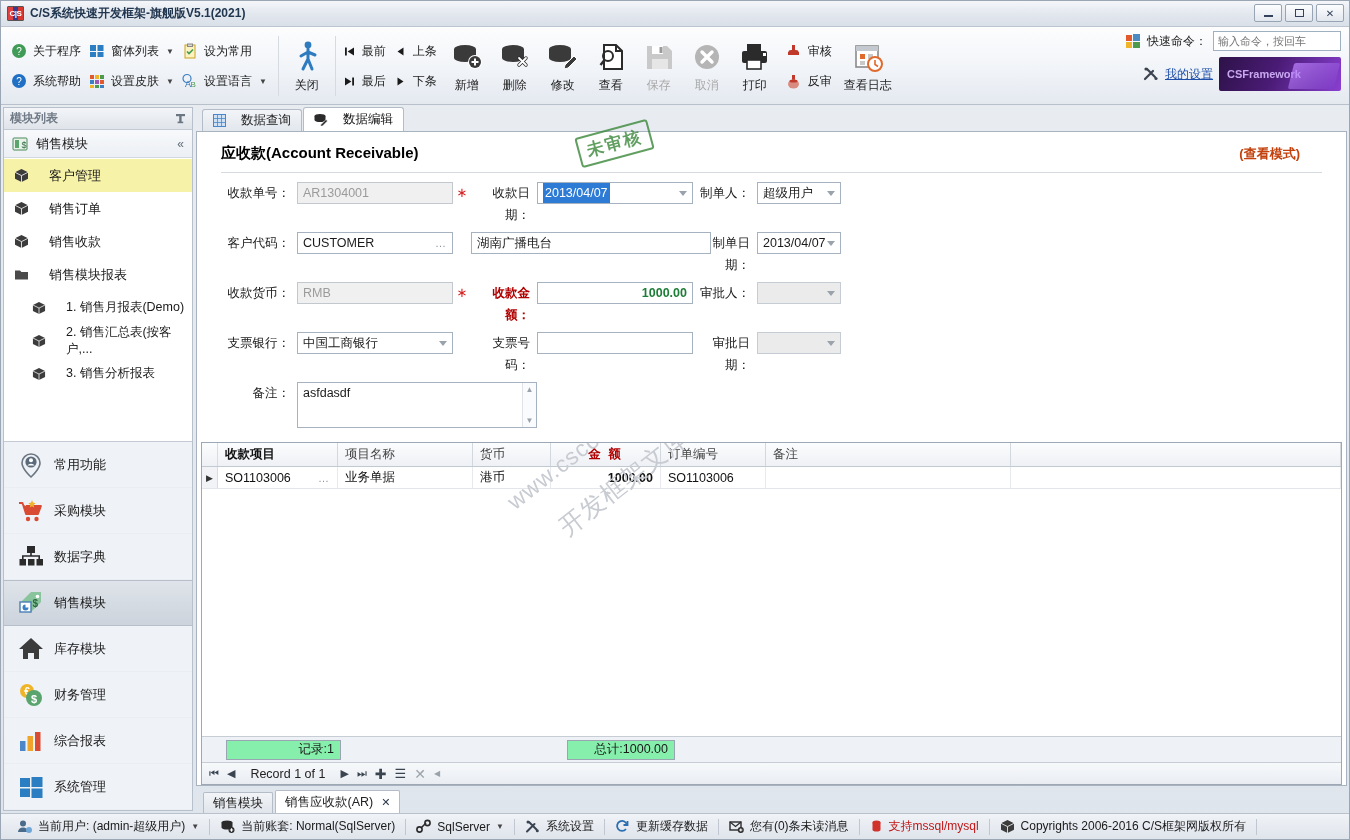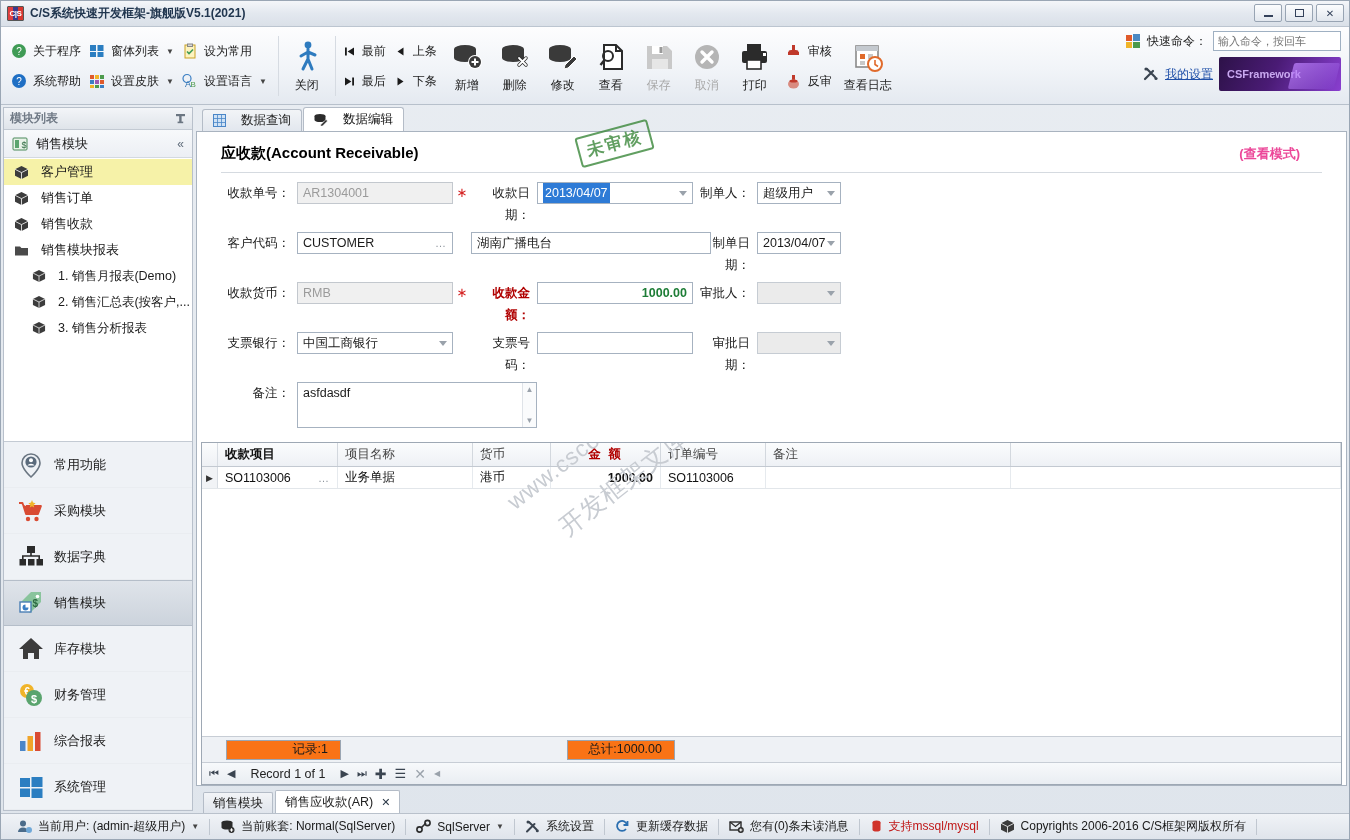--- a/index.html
+++ b/index.html
@@ -172,7 +172,7 @@
     display: flex; align-items: center; padding: 12px 22px 0 24px; position: relative;
   }
   .doc-title { font-size: 15px; font-weight: bold; color: #000000; }
-  .mode-text { margin-left: auto; color: #ec4899; font-weight: bold; font-size: 13px; margin-right: 24px; }
+  .mode-text { margin-left: auto; color: #c2410c; font-weight: bold; font-size: 13px; margin-right: 24px; }
   .stamp {
     position: absolute; left: 380px; top: -4px;
     transform: rotate(-15deg);

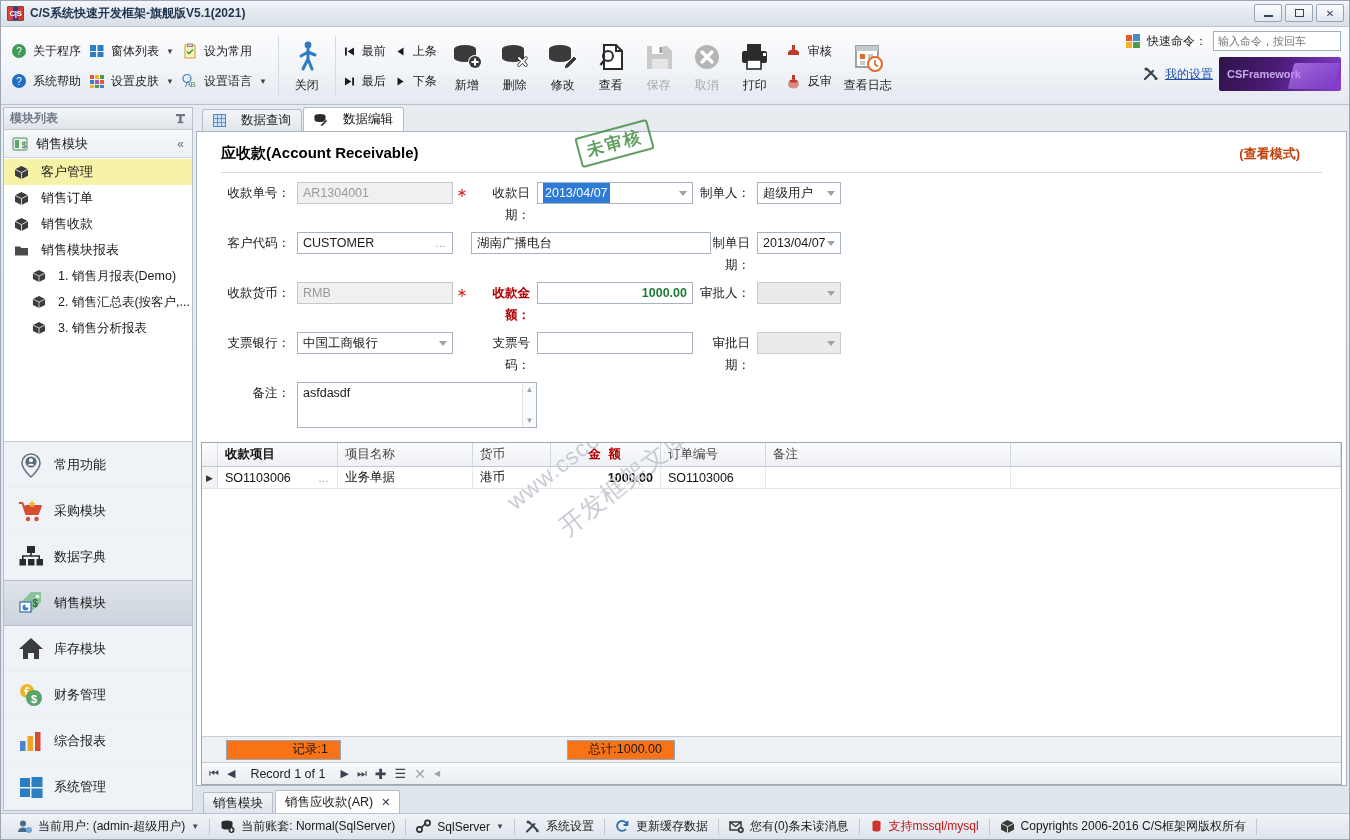--- a/index.html
+++ b/index.html
@@ -130,7 +130,7 @@
   .sb-modtitle .chev { margin-left: auto; color: #5e6b79; font-size: 12px; }
   .sb-tree { flex: 1 1 auto; overflow: hidden; padding-top: 1px; background: #fff; }
   .tree-item {
-    height: 26px; display: flex; align-items: center; gap: 12px;
+    height: 33px; display: flex; align-items: center; gap: 20px;
     padding-left: 10px; font-size: 13px; color: #1a1a1a;
   }
   .tree-item.sel { background: #f6f2a8; }

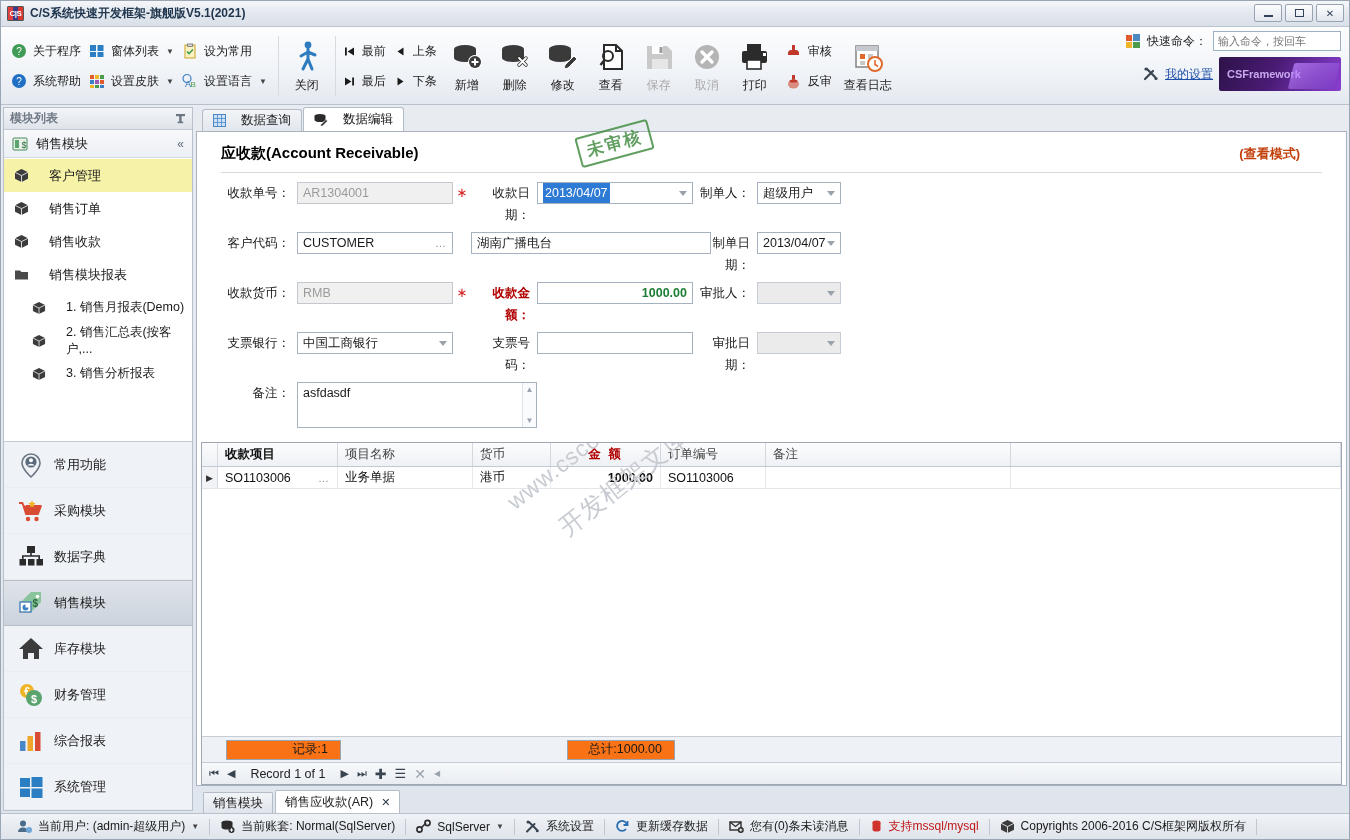--- a/index.html
+++ b/index.html
@@ -256,8 +256,8 @@
   .gsummary { flex: 0 0 26px; height: 26px; display: flex; align-items: center;
     background: #eef1f5; border-top: 1px solid #c7cdd5; padding: 0 2px; }
   .sumbox {
-    height: 20px; border: 1px solid #9aa5b2; background: #f97316; font-size: 12.5px;
-    display: flex; align-items: center; justify-content: flex-end; padding: 0 12px;
+    height: 20px; border: 1px solid #9aa5b2; background: #86efac; font-size: 12.5px;
+    display: flex; align-items: center; justify-content: flex-end; padding: 0 6px;
   }
   .gnav {
     flex: 0 0 22px; height: 22px; display: flex; align-items: center; gap: 2px;

